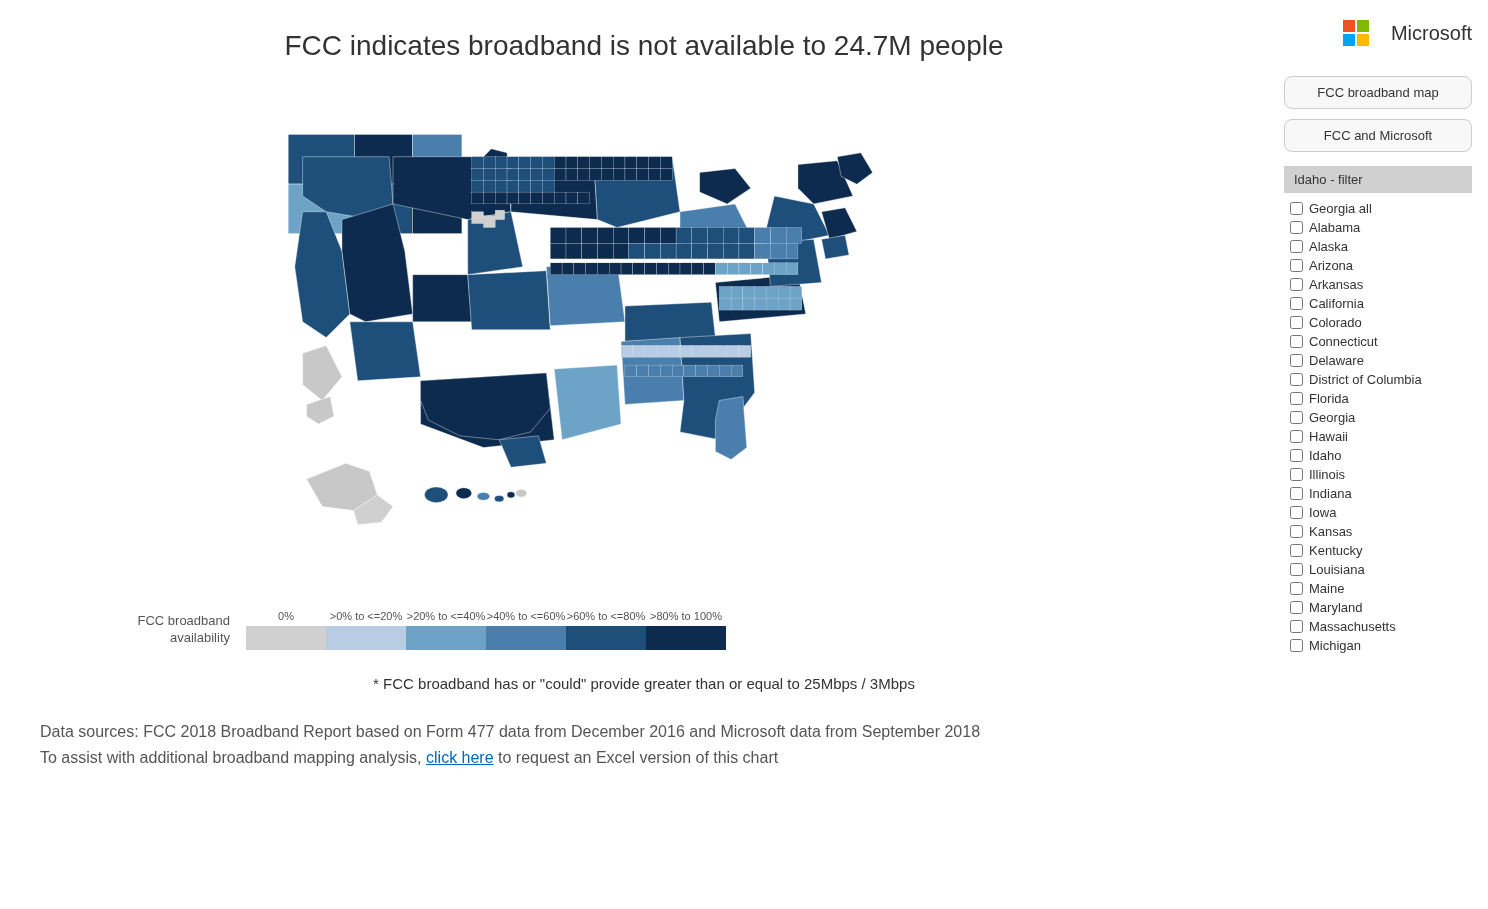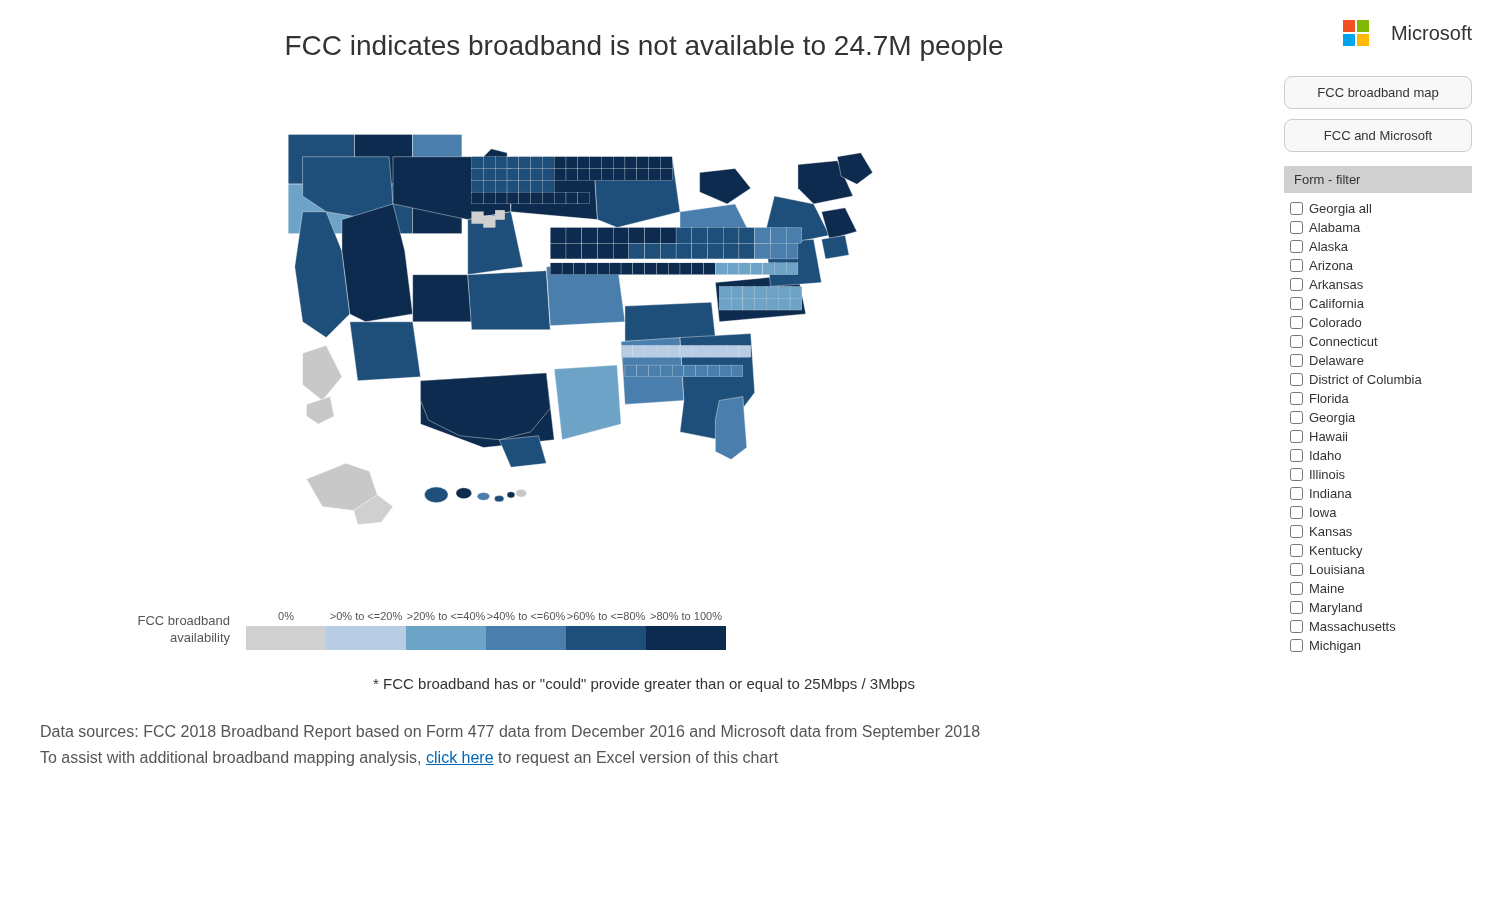--- a/index.html
+++ b/index.html
@@ -501,7 +501,7 @@
         <button class="nav-button">FCC and Microsoft</button>
       </div>
 
-    <div class="state-filter-header">Form - filter</div>
+    <div class="state-filter-header">Idaho - filter</div>
     <div class="state-list" id="state-list">
         <div class="state-item">
           <input type="checkbox" style="">

